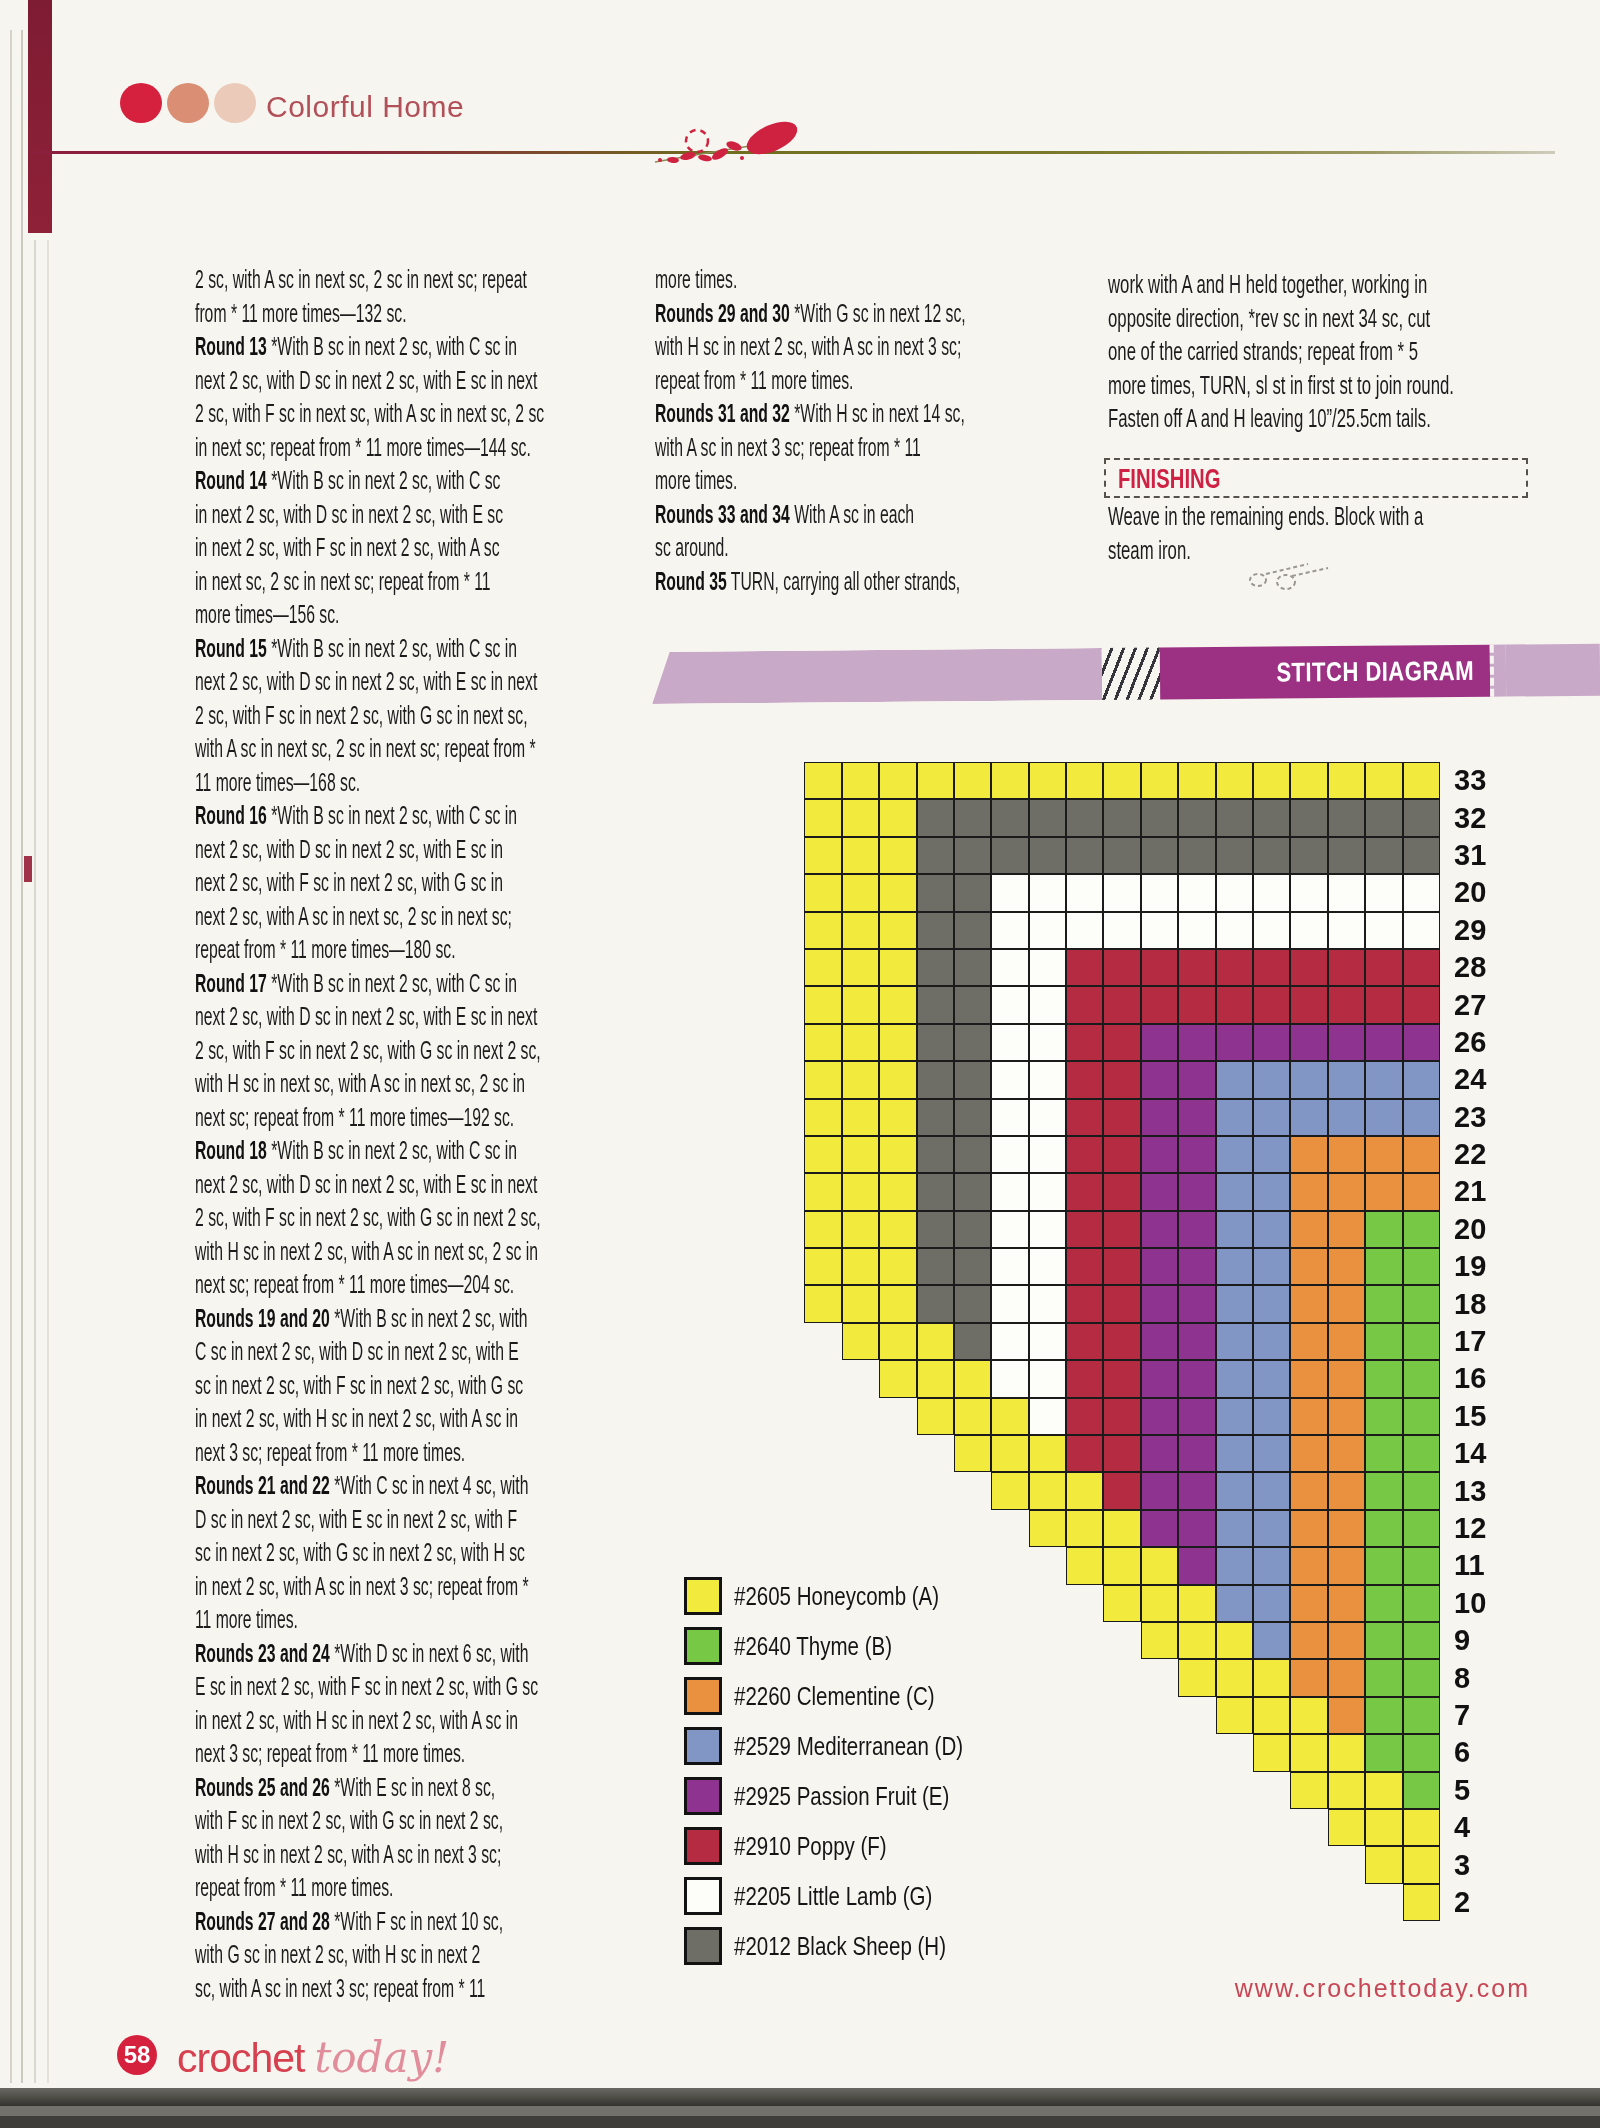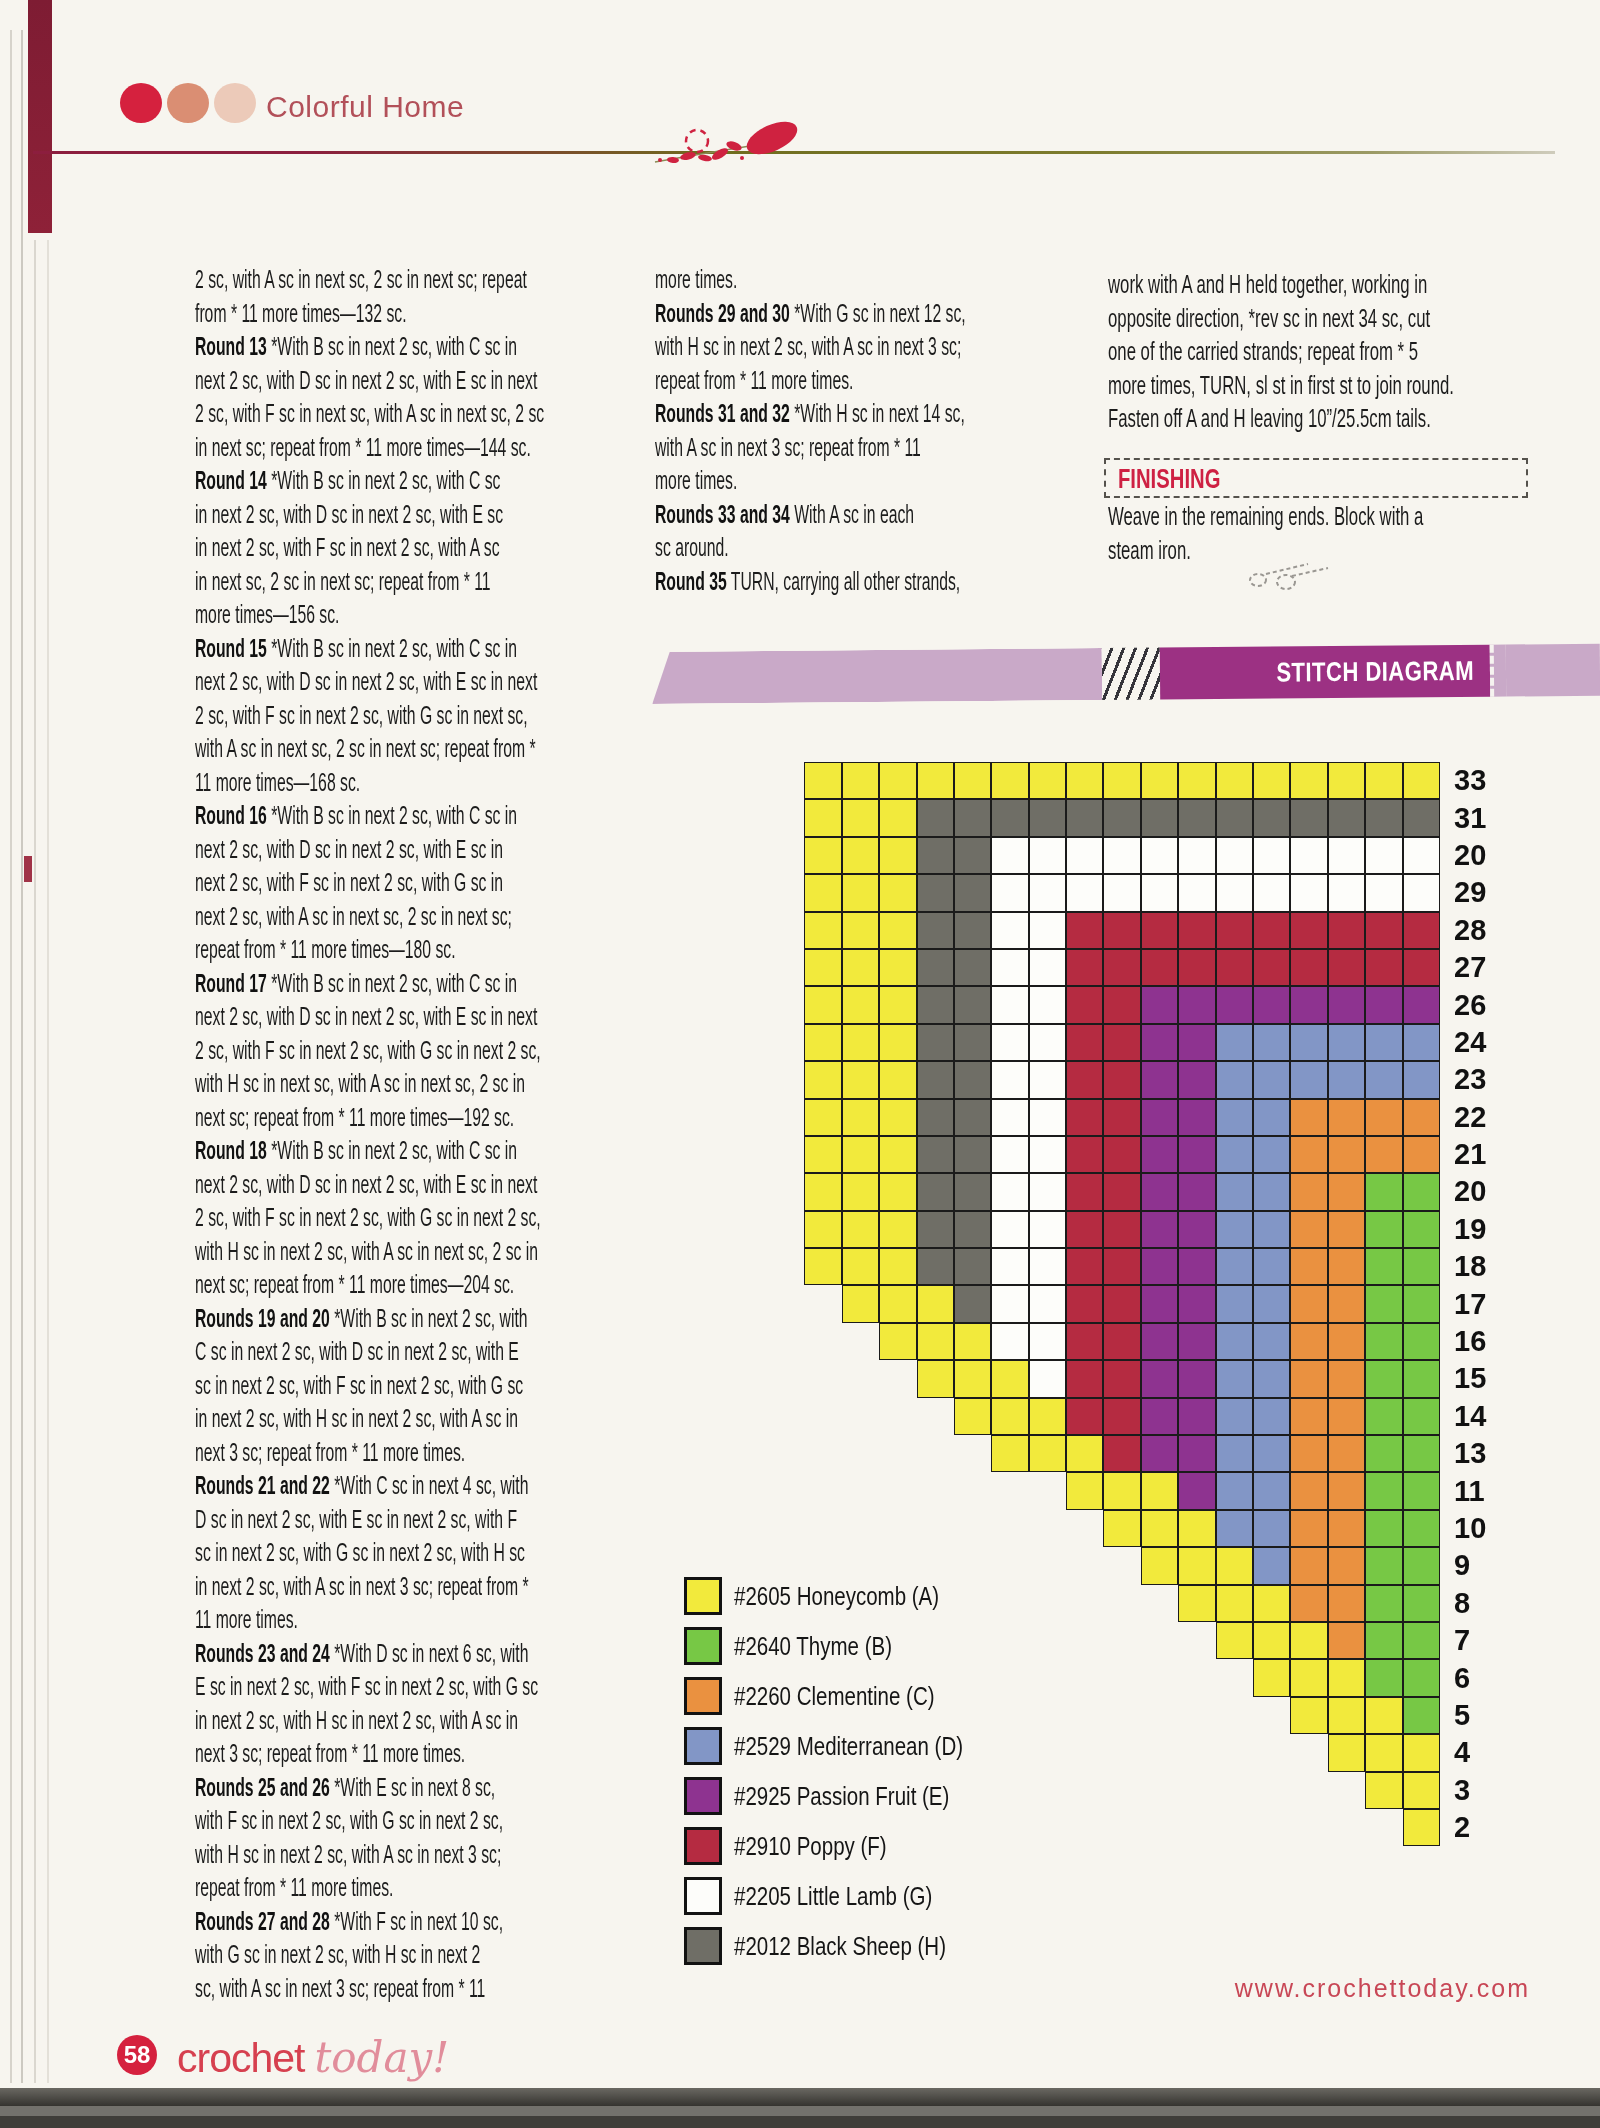--- a/index.html
+++ b/index.html
@@ -253,6 +253,26 @@
         <div class="cell" style="background: rgb(111, 110, 102); border-color: rgb(27, 27, 27);"></div>
         <div class="cell" style="background: rgb(111, 110, 102); border-color: rgb(27, 27, 27);"></div>
         <div class="cell" style="background: rgb(111, 110, 102); border-color: rgb(27, 27, 27);"></div>
+        <div class="rnum">32</div>
+      </div>
+      <div class="crow">
+        <div class="cell" style="background: rgb(242, 234, 60); border-color: rgb(27, 27, 27);"></div>
+        <div class="cell" style="background: rgb(242, 234, 60); border-color: rgb(27, 27, 27);"></div>
+        <div class="cell" style="background: rgb(242, 234, 60); border-color: rgb(27, 27, 27);"></div>
+        <div class="cell" style="background: rgb(111, 110, 102); border-color: rgb(27, 27, 27);"></div>
+        <div class="cell" style="background: rgb(111, 110, 102); border-color: rgb(27, 27, 27);"></div>
+        <div class="cell" style="background: rgb(111, 110, 102); border-color: rgb(27, 27, 27);"></div>
+        <div class="cell" style="background: rgb(111, 110, 102); border-color: rgb(27, 27, 27);"></div>
+        <div class="cell" style="background: rgb(111, 110, 102); border-color: rgb(27, 27, 27);"></div>
+        <div class="cell" style="background: rgb(111, 110, 102); border-color: rgb(27, 27, 27);"></div>
+        <div class="cell" style="background: rgb(111, 110, 102); border-color: rgb(27, 27, 27);"></div>
+        <div class="cell" style="background: rgb(111, 110, 102); border-color: rgb(27, 27, 27);"></div>
+        <div class="cell" style="background: rgb(111, 110, 102); border-color: rgb(27, 27, 27);"></div>
+        <div class="cell" style="background: rgb(111, 110, 102); border-color: rgb(27, 27, 27);"></div>
+        <div class="cell" style="background: rgb(111, 110, 102); border-color: rgb(27, 27, 27);"></div>
+        <div class="cell" style="background: rgb(111, 110, 102); border-color: rgb(27, 27, 27);"></div>
+        <div class="cell" style="background: rgb(111, 110, 102); border-color: rgb(27, 27, 27);"></div>
+        <div class="cell" style="background: rgb(111, 110, 102); border-color: rgb(27, 27, 27);"></div>
         <div class="rnum">31</div>
       </div>
       <div class="crow">

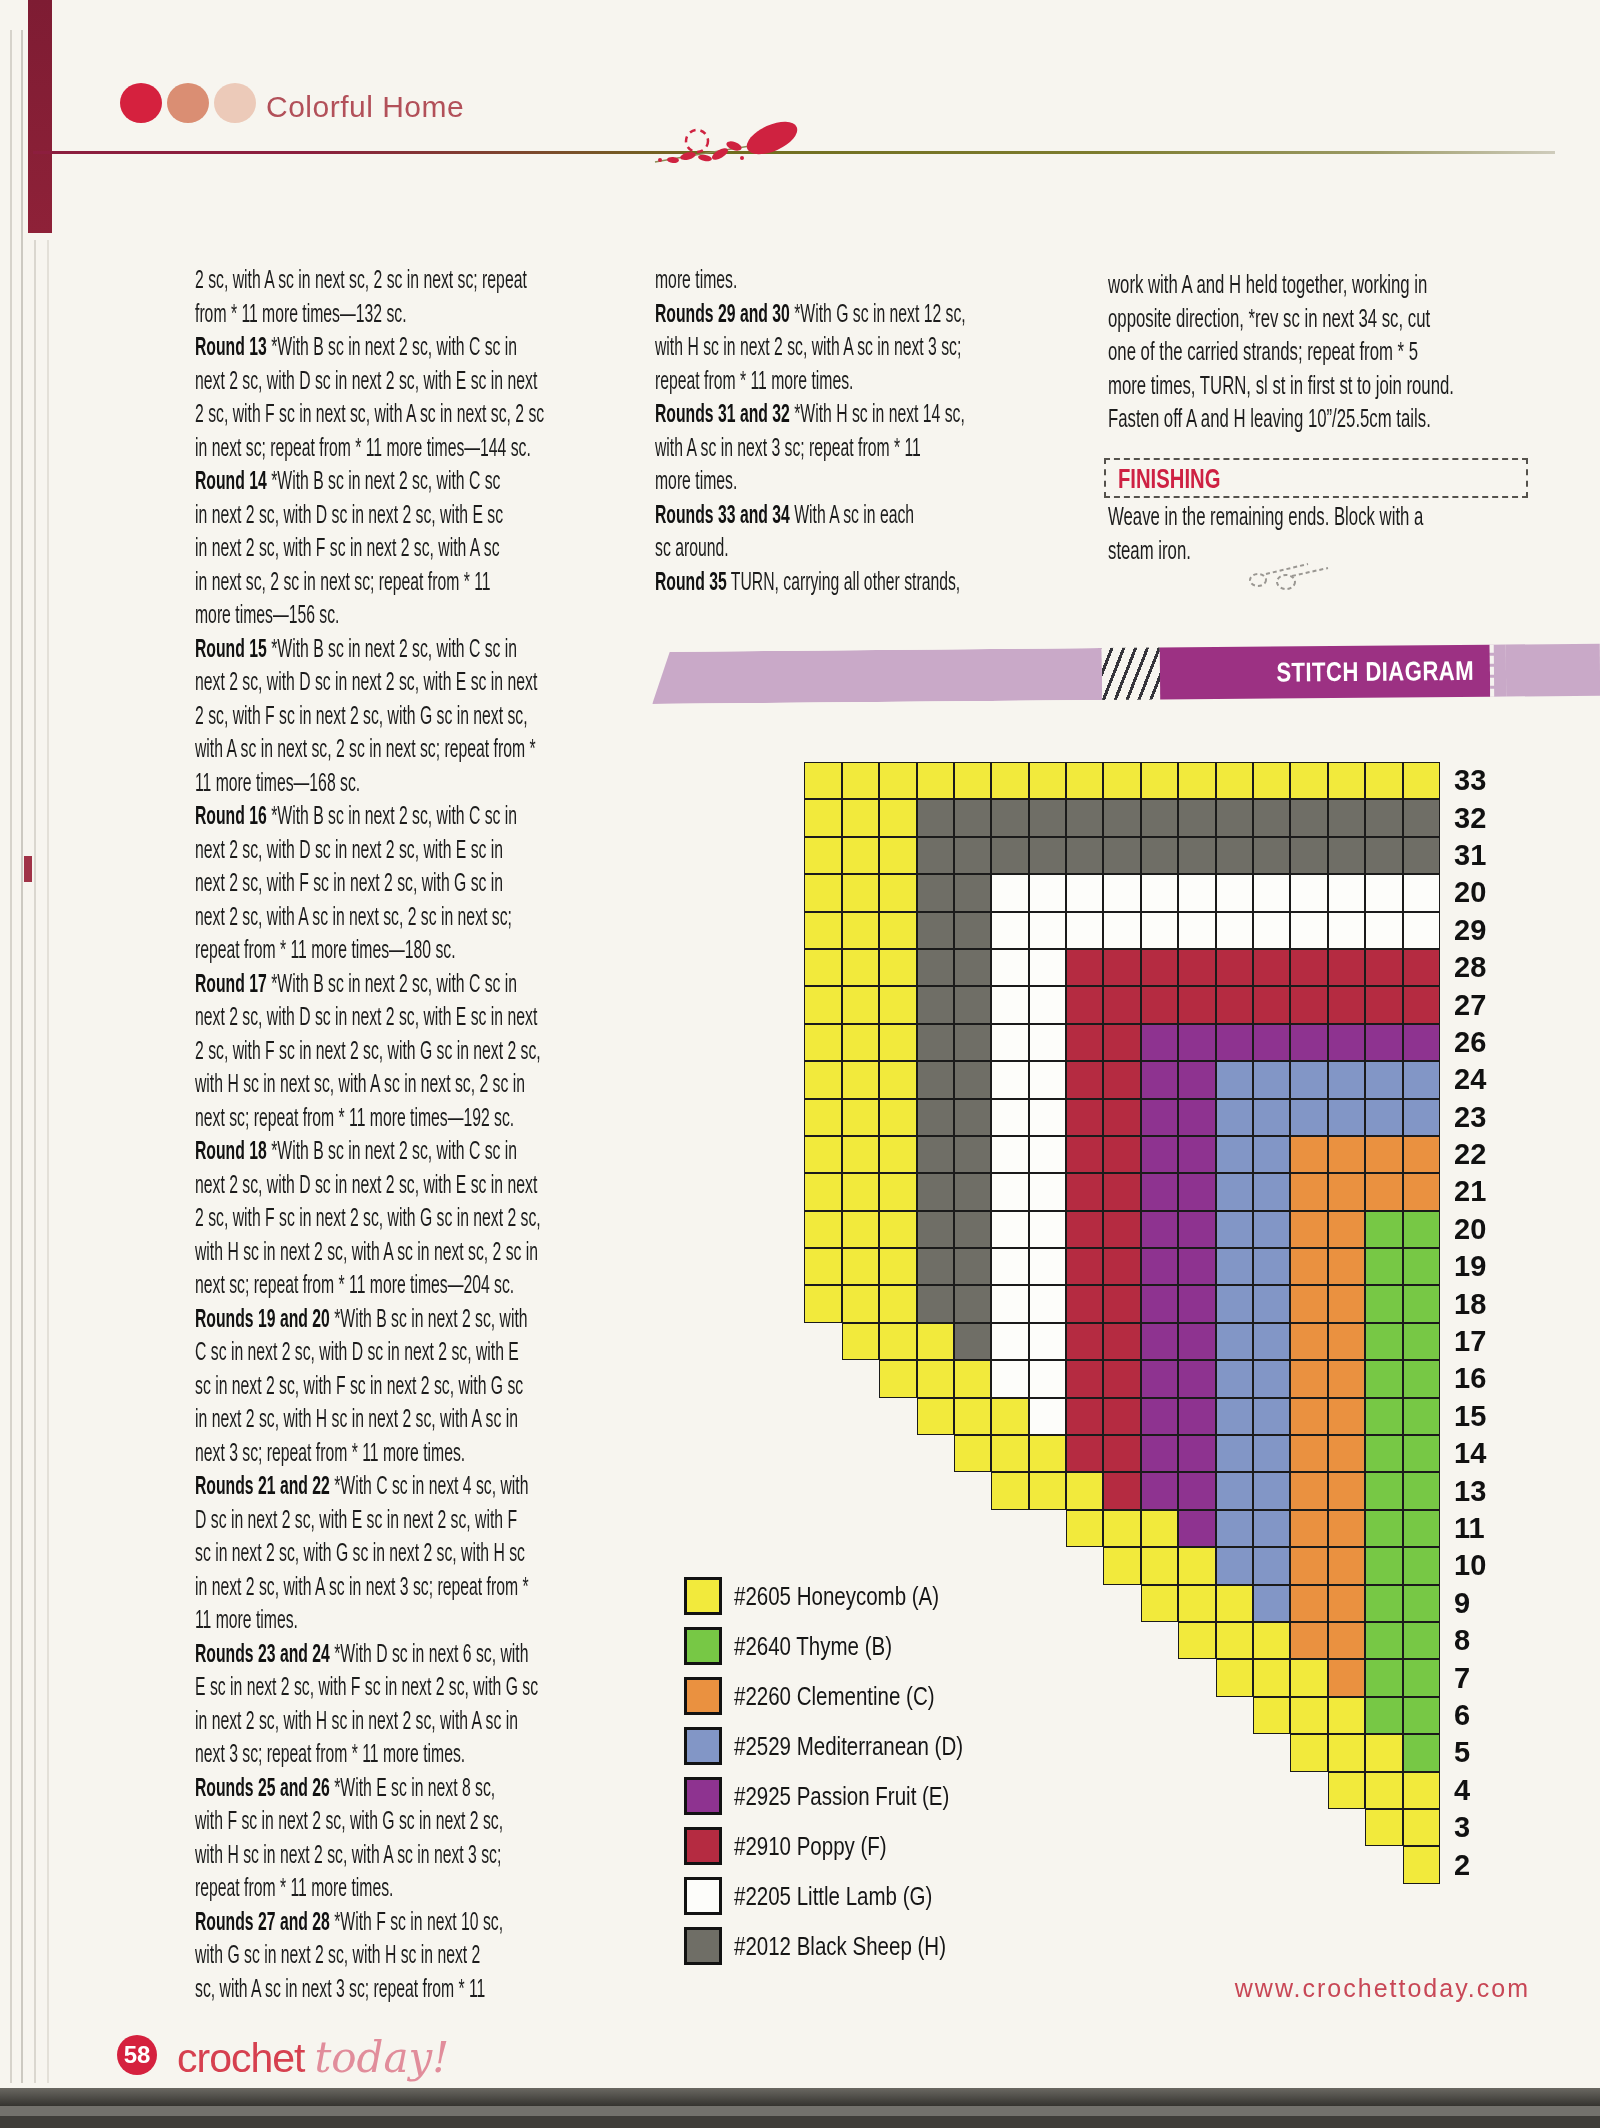--- a/index.html
+++ b/index.html
@@ -605,6 +605,20 @@
         <div class="cell" style="background: rgb(242, 234, 60); border-color: rgb(27, 27, 27);"></div>
         <div class="cell" style="background: rgb(242, 234, 60); border-color: rgb(27, 27, 27);"></div>
         <div class="cell" style="background: rgb(142, 51, 144); border-color: rgb(27, 27, 27);"></div>
+        <div class="cell" style="background: rgb(142, 51, 144); border-color: rgb(27, 27, 27);"></div>
+        <div class="cell" style="background: rgb(130, 150, 198); border-color: rgb(27, 27, 27);"></div>
+        <div class="cell" style="background: rgb(130, 150, 198); border-color: rgb(27, 27, 27);"></div>
+        <div class="cell" style="background: rgb(234, 145, 64); border-color: rgb(27, 27, 27);"></div>
+        <div class="cell" style="background: rgb(234, 145, 64); border-color: rgb(27, 27, 27);"></div>
+        <div class="cell" style="background: rgb(119, 200, 69); border-color: rgb(27, 27, 27);"></div>
+        <div class="cell" style="background: rgb(119, 200, 69); border-color: rgb(27, 27, 27);"></div>
+        <div class="rnum">12</div>
+      </div>
+      <div class="crow">
+        <div class="cell" style="background: rgb(242, 234, 60); border-color: rgb(27, 27, 27);"></div>
+        <div class="cell" style="background: rgb(242, 234, 60); border-color: rgb(27, 27, 27);"></div>
+        <div class="cell" style="background: rgb(242, 234, 60); border-color: rgb(27, 27, 27);"></div>
+        <div class="cell" style="background: rgb(142, 51, 144); border-color: rgb(27, 27, 27);"></div>
         <div class="cell" style="background: rgb(130, 150, 198); border-color: rgb(27, 27, 27);"></div>
         <div class="cell" style="background: rgb(130, 150, 198); border-color: rgb(27, 27, 27);"></div>
         <div class="cell" style="background: rgb(234, 145, 64); border-color: rgb(27, 27, 27);"></div>

